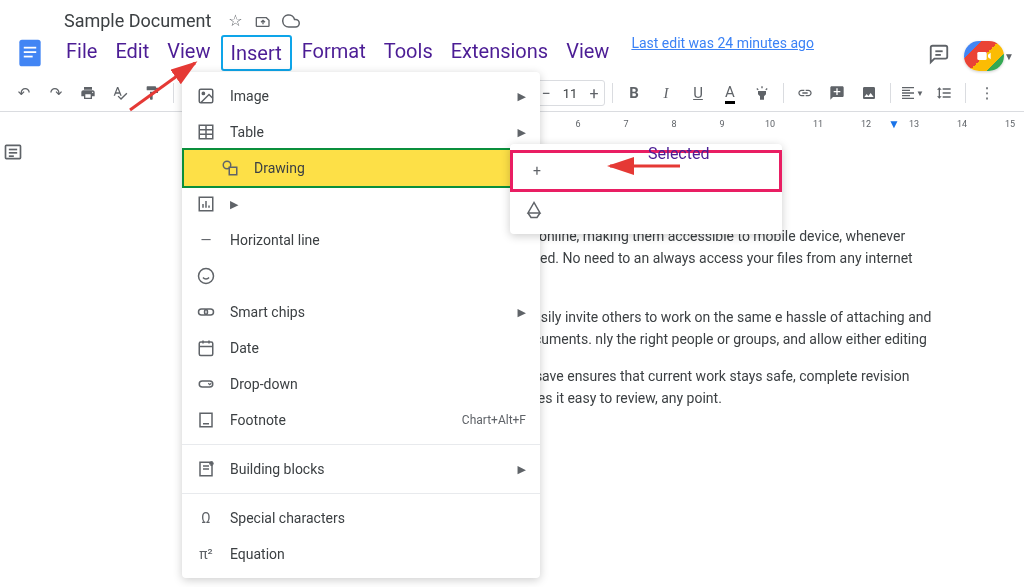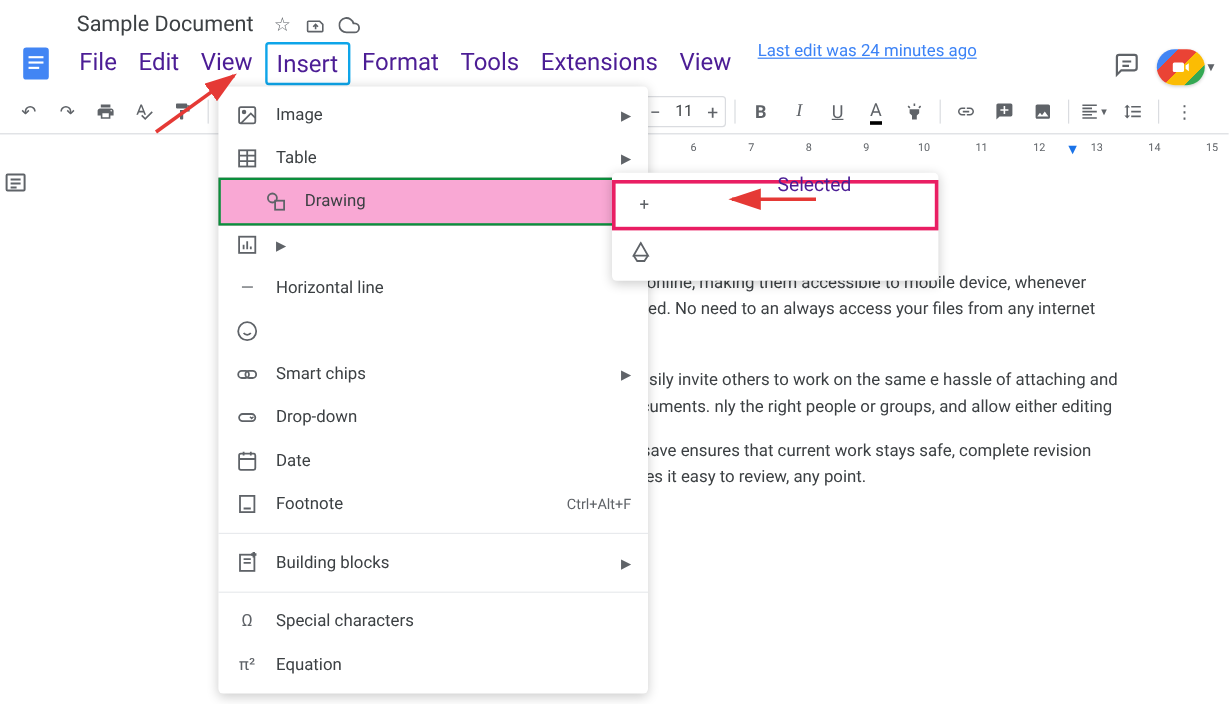--- a/index.html
+++ b/index.html
@@ -42,7 +42,7 @@
     
     .insert-menu { position: absolute; left: 182px; top: 72px; width: 358px; background: #fff; box-shadow: 0 2px 10px rgba(0,0,0,0.2); border-radius: 4px; padding: 6px 0; z-index: 10; }
     .insert-item { display: flex; align-items: center; padding: 8px 14px; gap: 14px; cursor: pointer; font-size: 14px; color: #3c4043; position: relative; }
-    .insert-item.highlighted { border: 2px solid #0a8f3c; background: #f9a8d4; margin: -2px 0; padding-left: 36px; }
+    .insert-item.highlighted { border: 2px solid #0a8f3c; background: #fde047; margin: -2px 0; padding-left: 36px; }
     .insert-icon { width: 20px; height: 20px; display: flex; align-items: center; justify-content: center; color: #5f6368; }
     .insert-label { flex: 1; }
     .insert-arrow { color: #5f6368; font-size: 11px; }

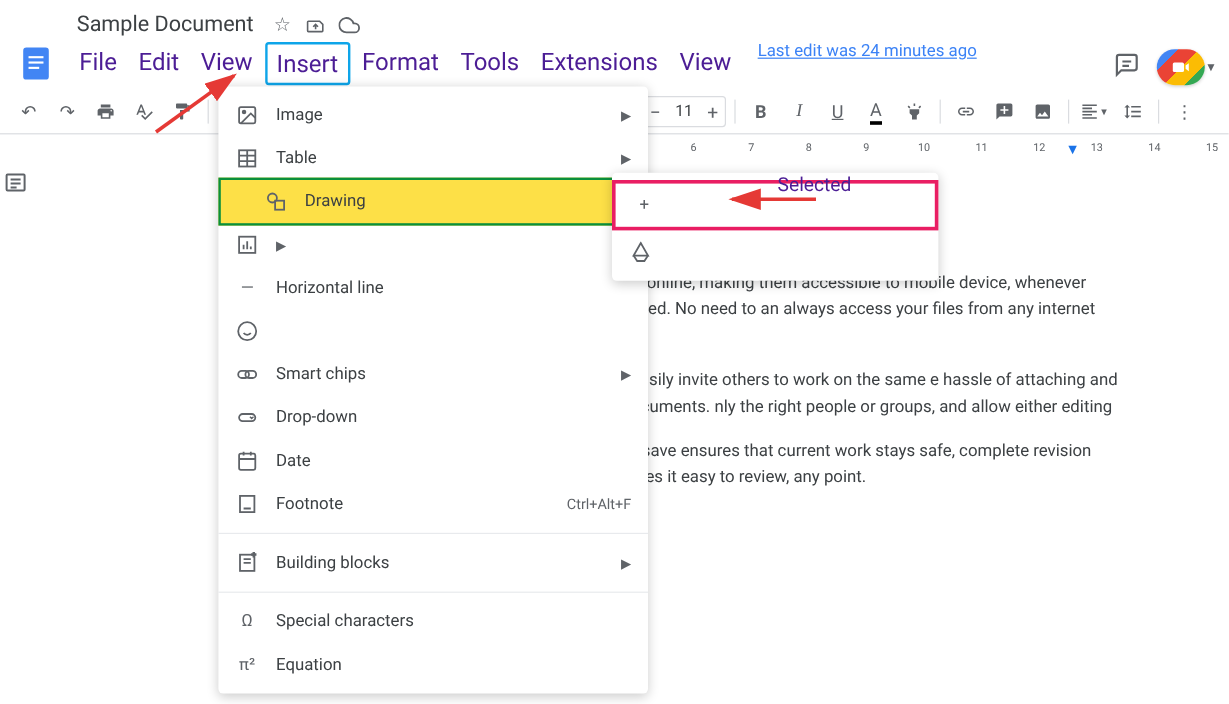--- a/index.html
+++ b/index.html
@@ -291,15 +291,6 @@
   <div class="insert-item">
     <div class="insert-icon">
         <svg width="18" height="18" viewBox="0 0 24 24" fill="none" stroke="#5f6368" stroke-width="2">
-          <rect x="3" y="8" width="18" height="8" rx="4"></rect>
-          <path d="M15 11l2 2 2-2" stroke-width="1.5"></path>
-        </svg>
-      </div>
-    <div class="insert-label">Drop-down</div>
-  </div>
-  <div class="insert-item">
-    <div class="insert-icon">
-        <svg width="18" height="18" viewBox="0 0 24 24" fill="none" stroke="#5f6368" stroke-width="2">
           <rect x="3" y="4" width="18" height="18" rx="2"></rect>
           <line x1="16" y1="2" x2="16" y2="6"></line>
           <line x1="8" y1="2" x2="8" y2="6"></line>
@@ -307,6 +298,15 @@
         </svg>
       </div>
     <div class="insert-label">Date</div>
+  </div>
+  <div class="insert-item">
+    <div class="insert-icon">
+        <svg width="18" height="18" viewBox="0 0 24 24" fill="none" stroke="#5f6368" stroke-width="2">
+          <rect x="3" y="8" width="18" height="8" rx="4"></rect>
+          <path d="M15 11l2 2 2-2" stroke-width="1.5"></path>
+        </svg>
+      </div>
+    <div class="insert-label">Drop-down</div>
   </div>
   <div class="insert-item">
     <div class="insert-icon">

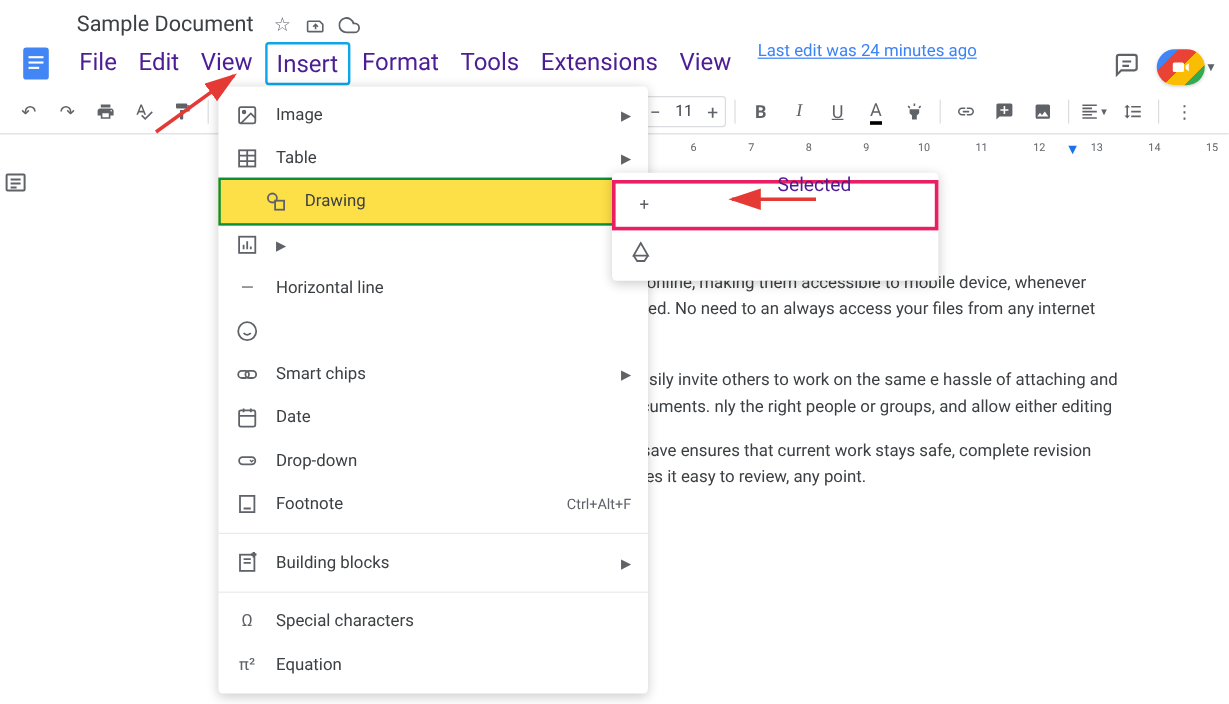--- a/index.html
+++ b/index.html
@@ -316,7 +316,7 @@
         </svg>
       </div>
     <div class="insert-label">Footnote</div>
-    <div class="insert-shortcut">Ctrl+Alt+F</div>
+    <div class="insert-shortcut">Chart+Alt+F</div>
   </div>
   <div class="insert-divider"></div>
   <div class="insert-item">

